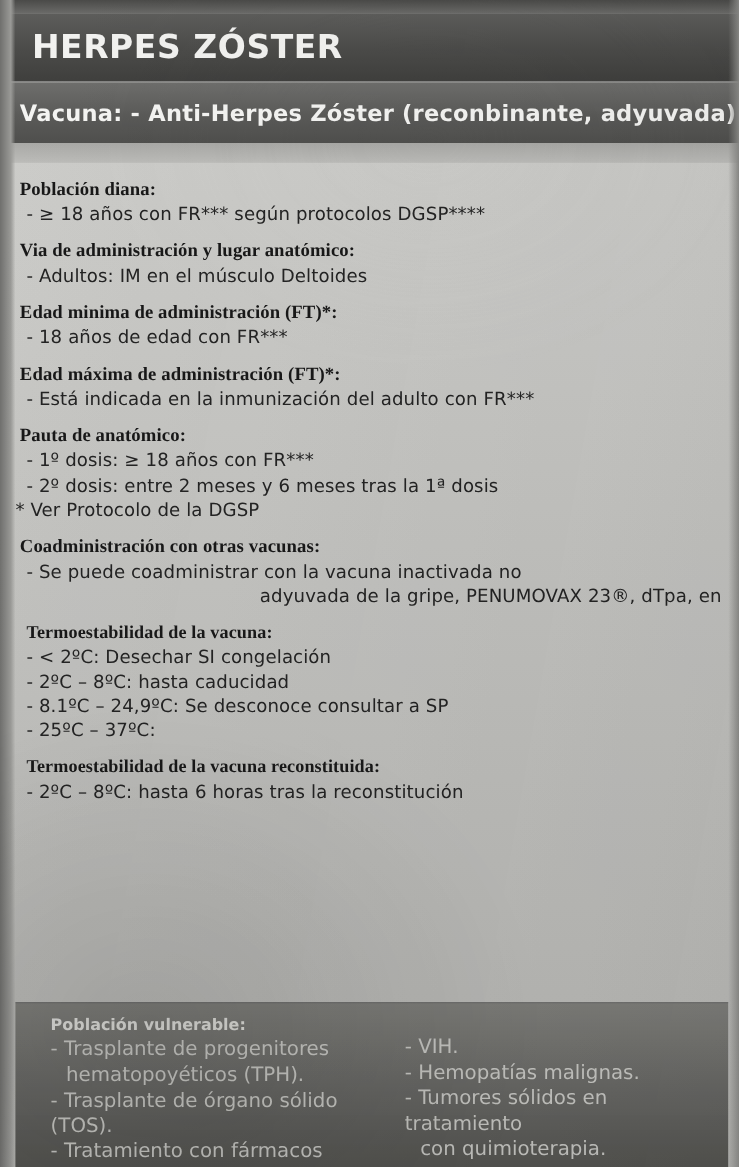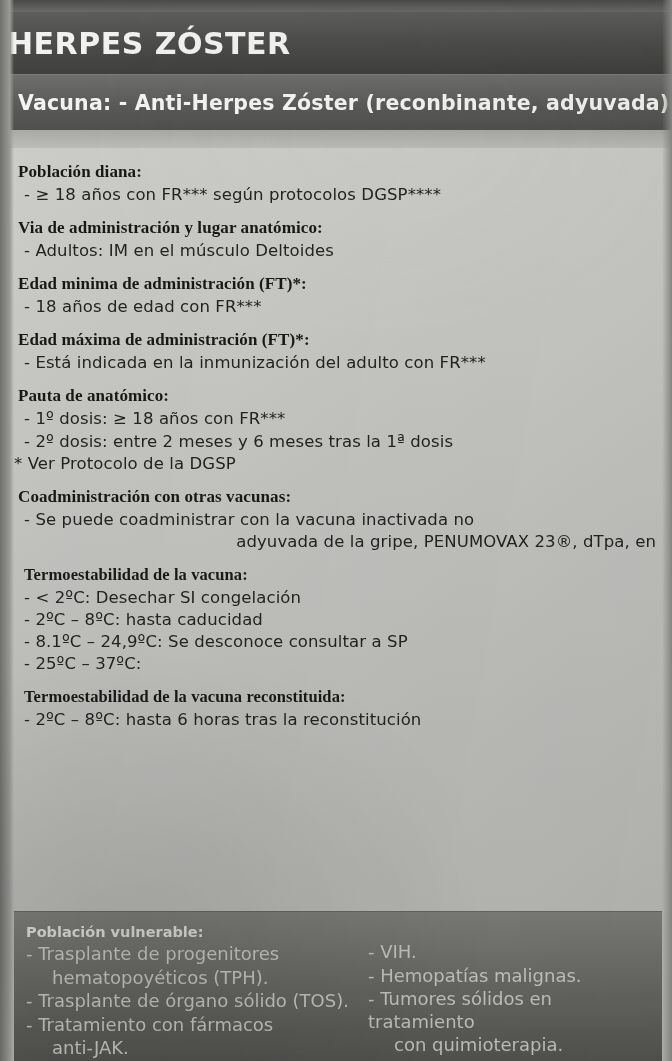--- a/index.html
+++ b/index.html
@@ -61,7 +61,7 @@
     background: linear-gradient(180deg, #5d5d5b 0%, #4c4c4a 50%, #3f3f3d 100%);
     display: flex;
     align-items: center;
-    padding-left: 8px;
+    padding-left: 29px;
     box-sizing: border-box;
   }
   .title-band h1 {

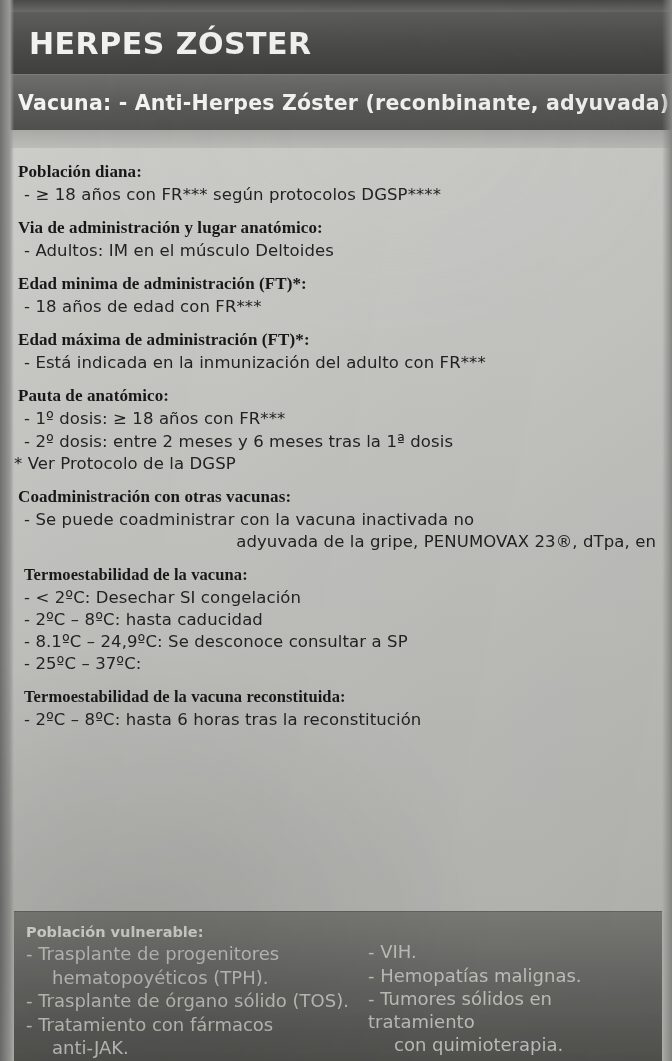--- a/index.html
+++ b/index.html
@@ -140,7 +140,7 @@
     height: 150px;
     background: linear-gradient(180deg, rgba(120,120,117,0.95) 0%, rgba(96,96,93,0.95) 55%, rgba(78,78,75,0.97) 100%);
     box-sizing: border-box;
-    padding: 12px 14px 6px 12px;
+    padding: 12px 14px 6px 32px;
     display: flex;
     gap: 10px;
     color: #d8d8d4;

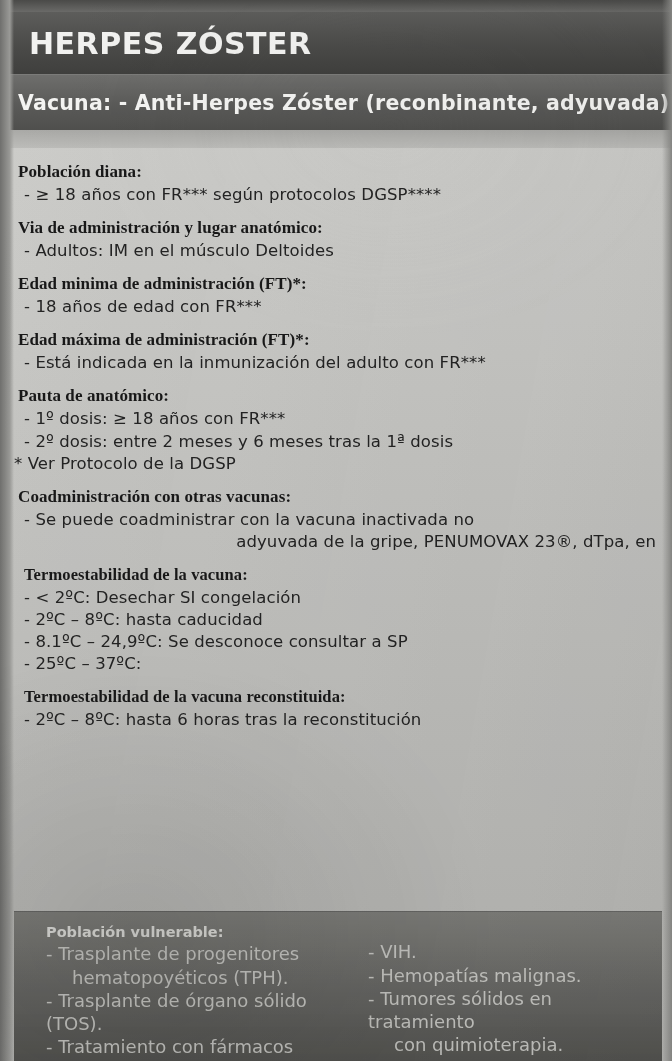--- a/index.html
+++ b/index.html
@@ -162,7 +162,7 @@
     opacity: .88;
     margin: 1px 0;
   }
-  .bp-line.cont { margin-left: 26px; }
+  .bp-line.cont { margin-left: 14px; }
   .blur {
     filter: blur(0.35px);
   }

